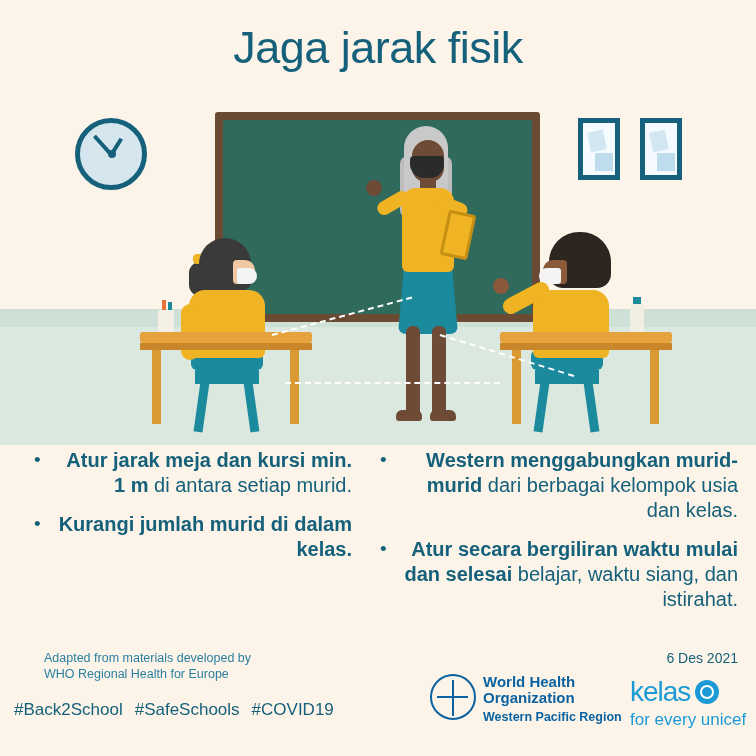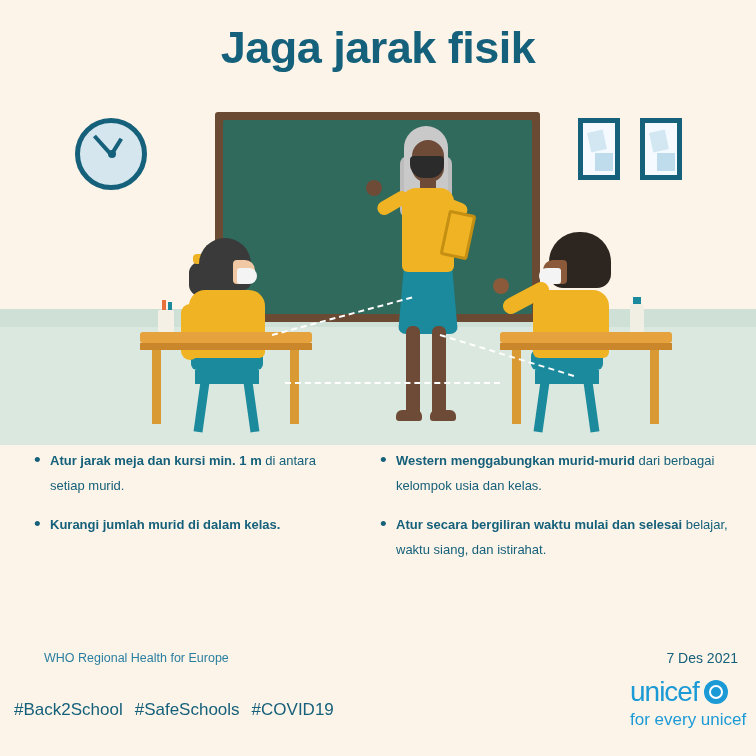--- a/index.html
+++ b/index.html
@@ -33,7 +33,7 @@
   }
   .title {
     font-size: 45px;
-    font-weight: bold;
+    font-weight: normal;
     color: #15607a;
     letter-spacing: -0.5px;
     margin: 16px;

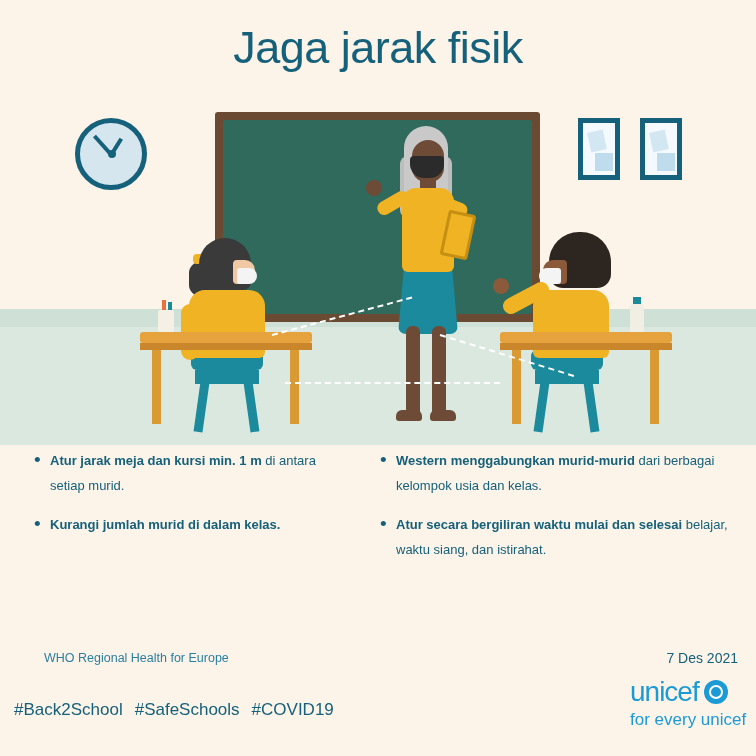--- a/index.html
+++ b/index.html
@@ -445,9 +445,10 @@
     color: #15607a;
   }
   .btext {
-    font-size: 13px;
+    font-size: 20px;
     line-height: 25px;
     color: #15607a;
+    text-align: right;
   }
   .btext b { font-weight: bold; }
   

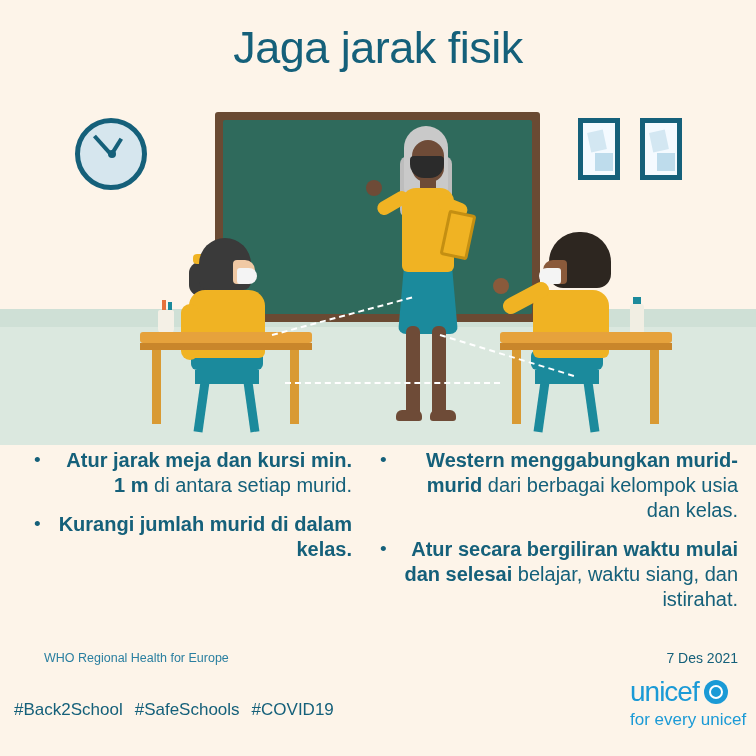--- a/index.html
+++ b/index.html
@@ -699,6 +699,7 @@
 
   <div class="footer">
     <div class="credit">
+      <div>Adapted from materials developed by</div>
       <div>WHO Regional Health for Europe</div>
     </div>
     <div class="date">7 Des 2021</div>

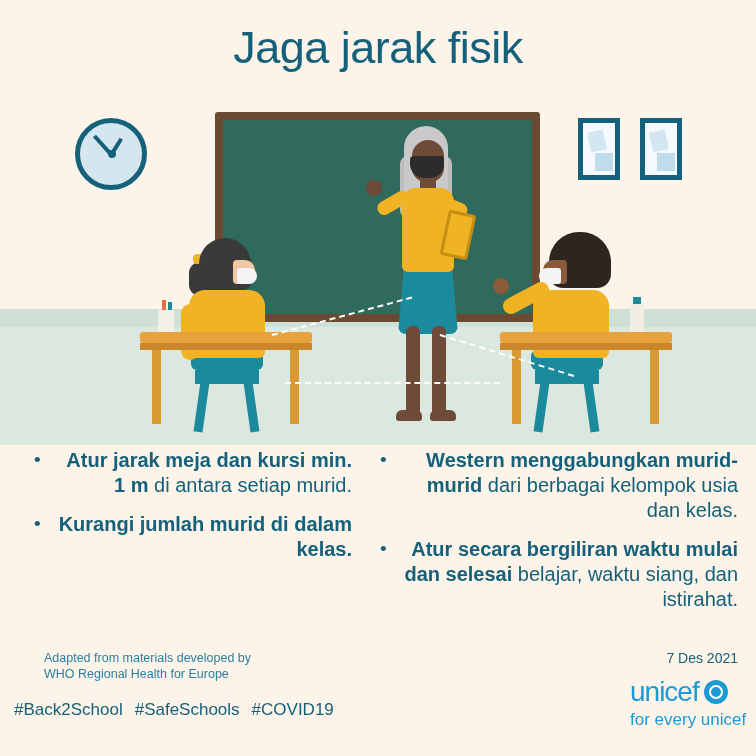--- a/index.html
+++ b/index.html
@@ -702,7 +702,7 @@
       <div>Adapted from materials developed by</div>
       <div>WHO Regional Health for Europe</div>
     </div>
-    <div class="date">7 Des 2021</div>
+    <div class="date">6 Des 2021</div>
     <div class="hashtags">
       <span>#Back2School</span><span>#SafeSchools</span><span>#COVID19</span>
     </div>

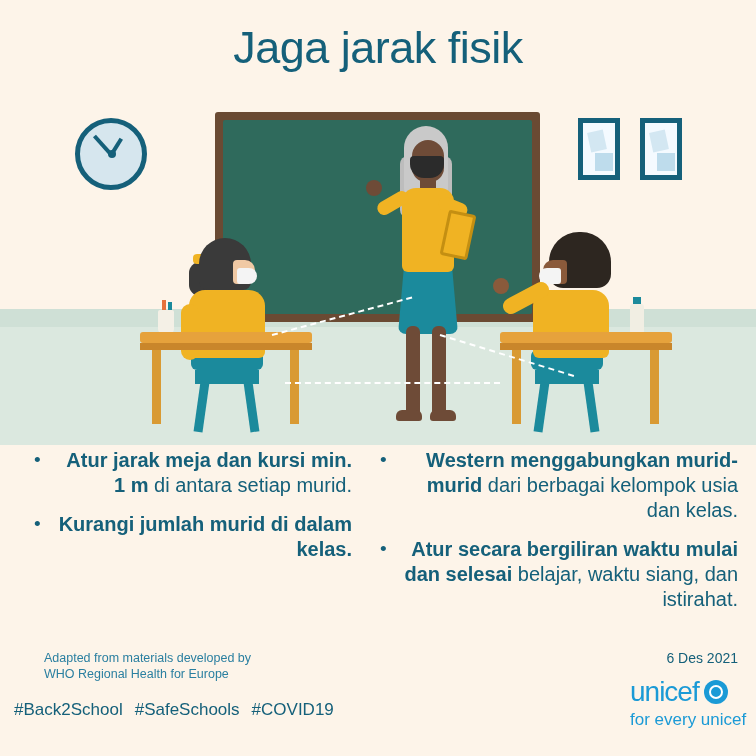--- a/index.html
+++ b/index.html
@@ -707,6 +707,14 @@
       <span>#Back2School</span><span>#SafeSchools</span><span>#COVID19</span>
     </div>
     <div class="logos">
+      <div class="who-logo">
+        <div class="who-emblem"></div>
+        <div>
+          <div class="who-text">World Health</div>
+          <div class="who-text">Organization</div>
+          <div class="who-region">Western Pacific Region</div>
+        </div>
+      </div>
       <div class="unicef">
         <div class="unicef-word">
           <span>unicef</span>

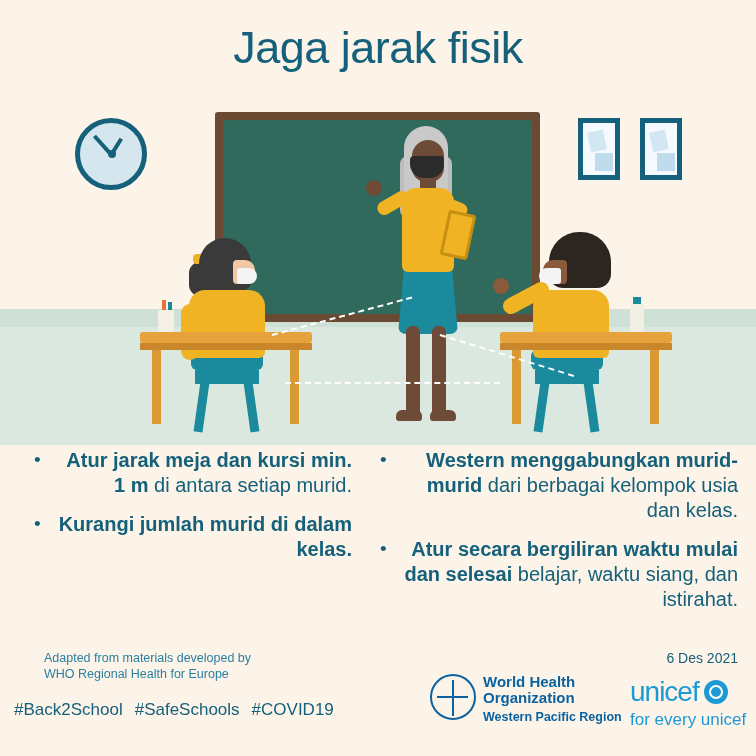--- a/index.html
+++ b/index.html
@@ -717,7 +717,7 @@
       </div>
       <div class="unicef">
         <div class="unicef-word">
-          <span>unicef</span>
+          <span>kelas</span>
           <span class="unicef-mark"></span>
         </div>
         <div class="unicef-tag">for every unicef</div>

